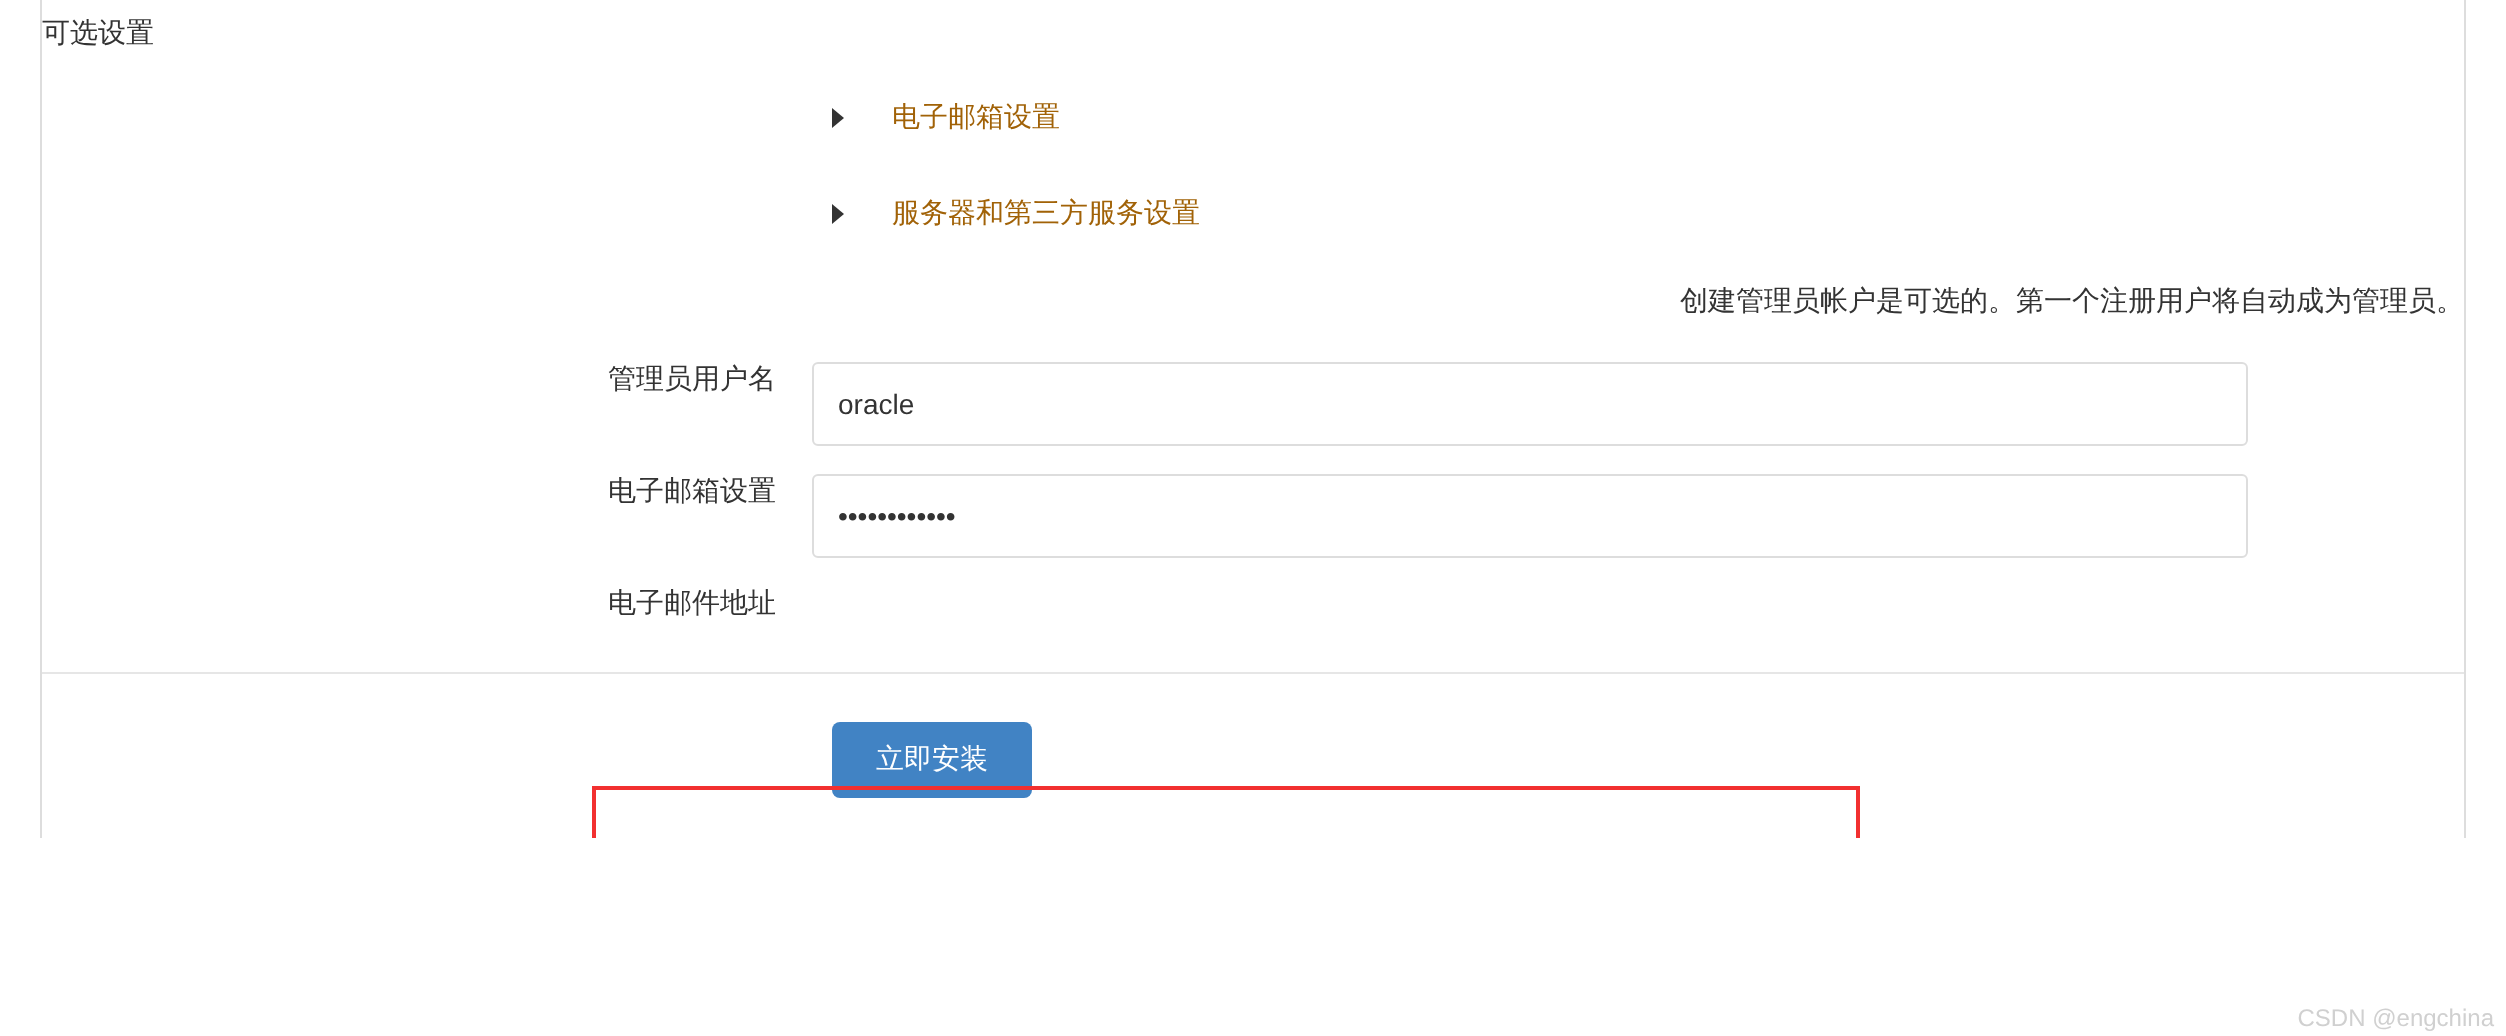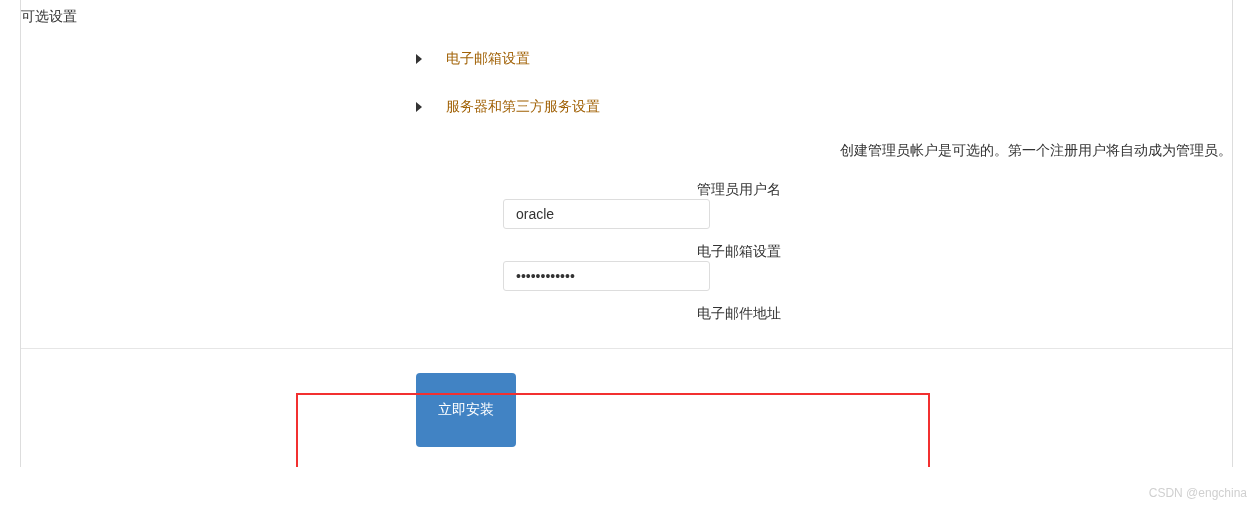--- a/index.html
+++ b/index.html
@@ -65,9 +65,8 @@
     .form-wrap { position: relative; padding-top: 0; }
     .form-row {
       display: flex;
-      align-items: center;
+      align-items: flex-start;
       padding: 7px 40px 7px 0;
-      flex-direction: column;
     }
     .form-label {
       width: 385px;

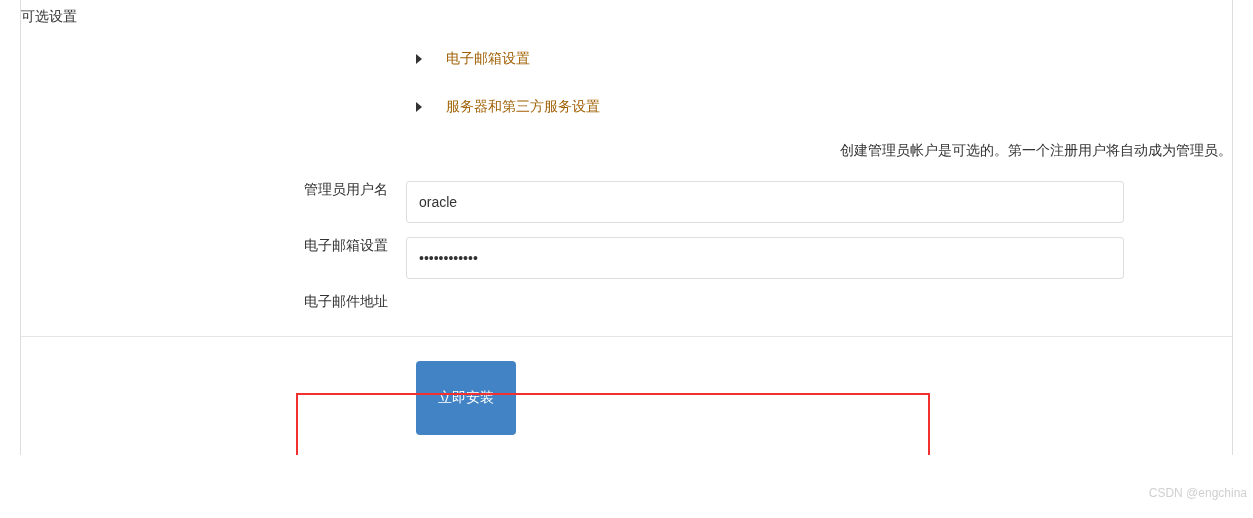--- a/index.html
+++ b/index.html
@@ -104,7 +104,7 @@
       color: #fff;
       border: none;
       border-radius: 4px;
-      padding: 28px 22px;
+      padding: 10px 22px;
       font-size: 14px;
       cursor: pointer;
     }

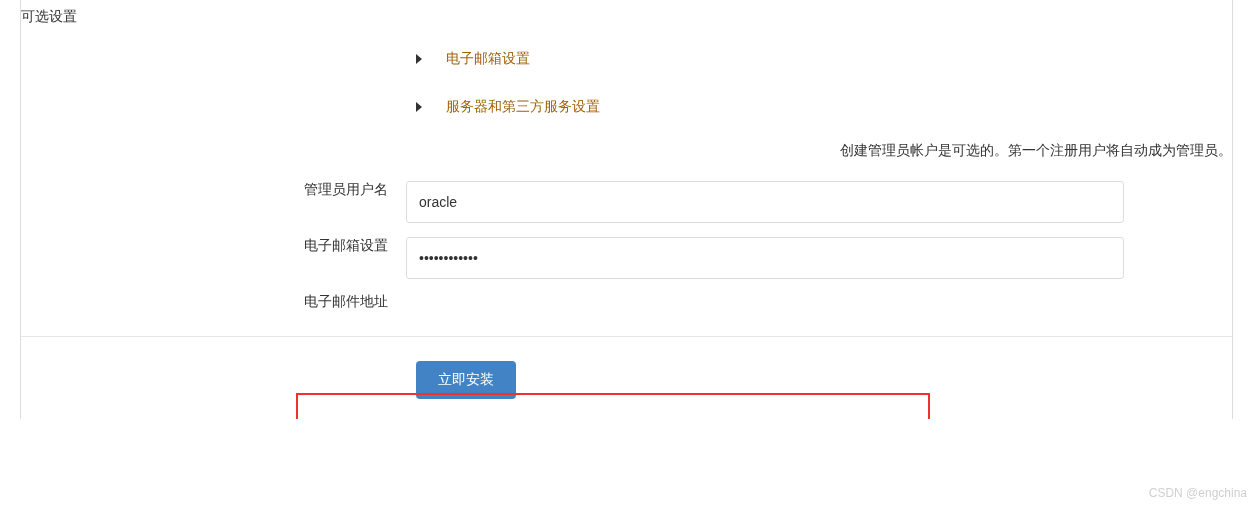--- a/index.html
+++ b/index.html
@@ -111,7 +111,7 @@
     .watermark {
       position: fixed;
       right: 6px;
-      bottom: 18px;
+      bottom: 2px;
       color: #d0d0d0;
       font-size: 12px;
     }

